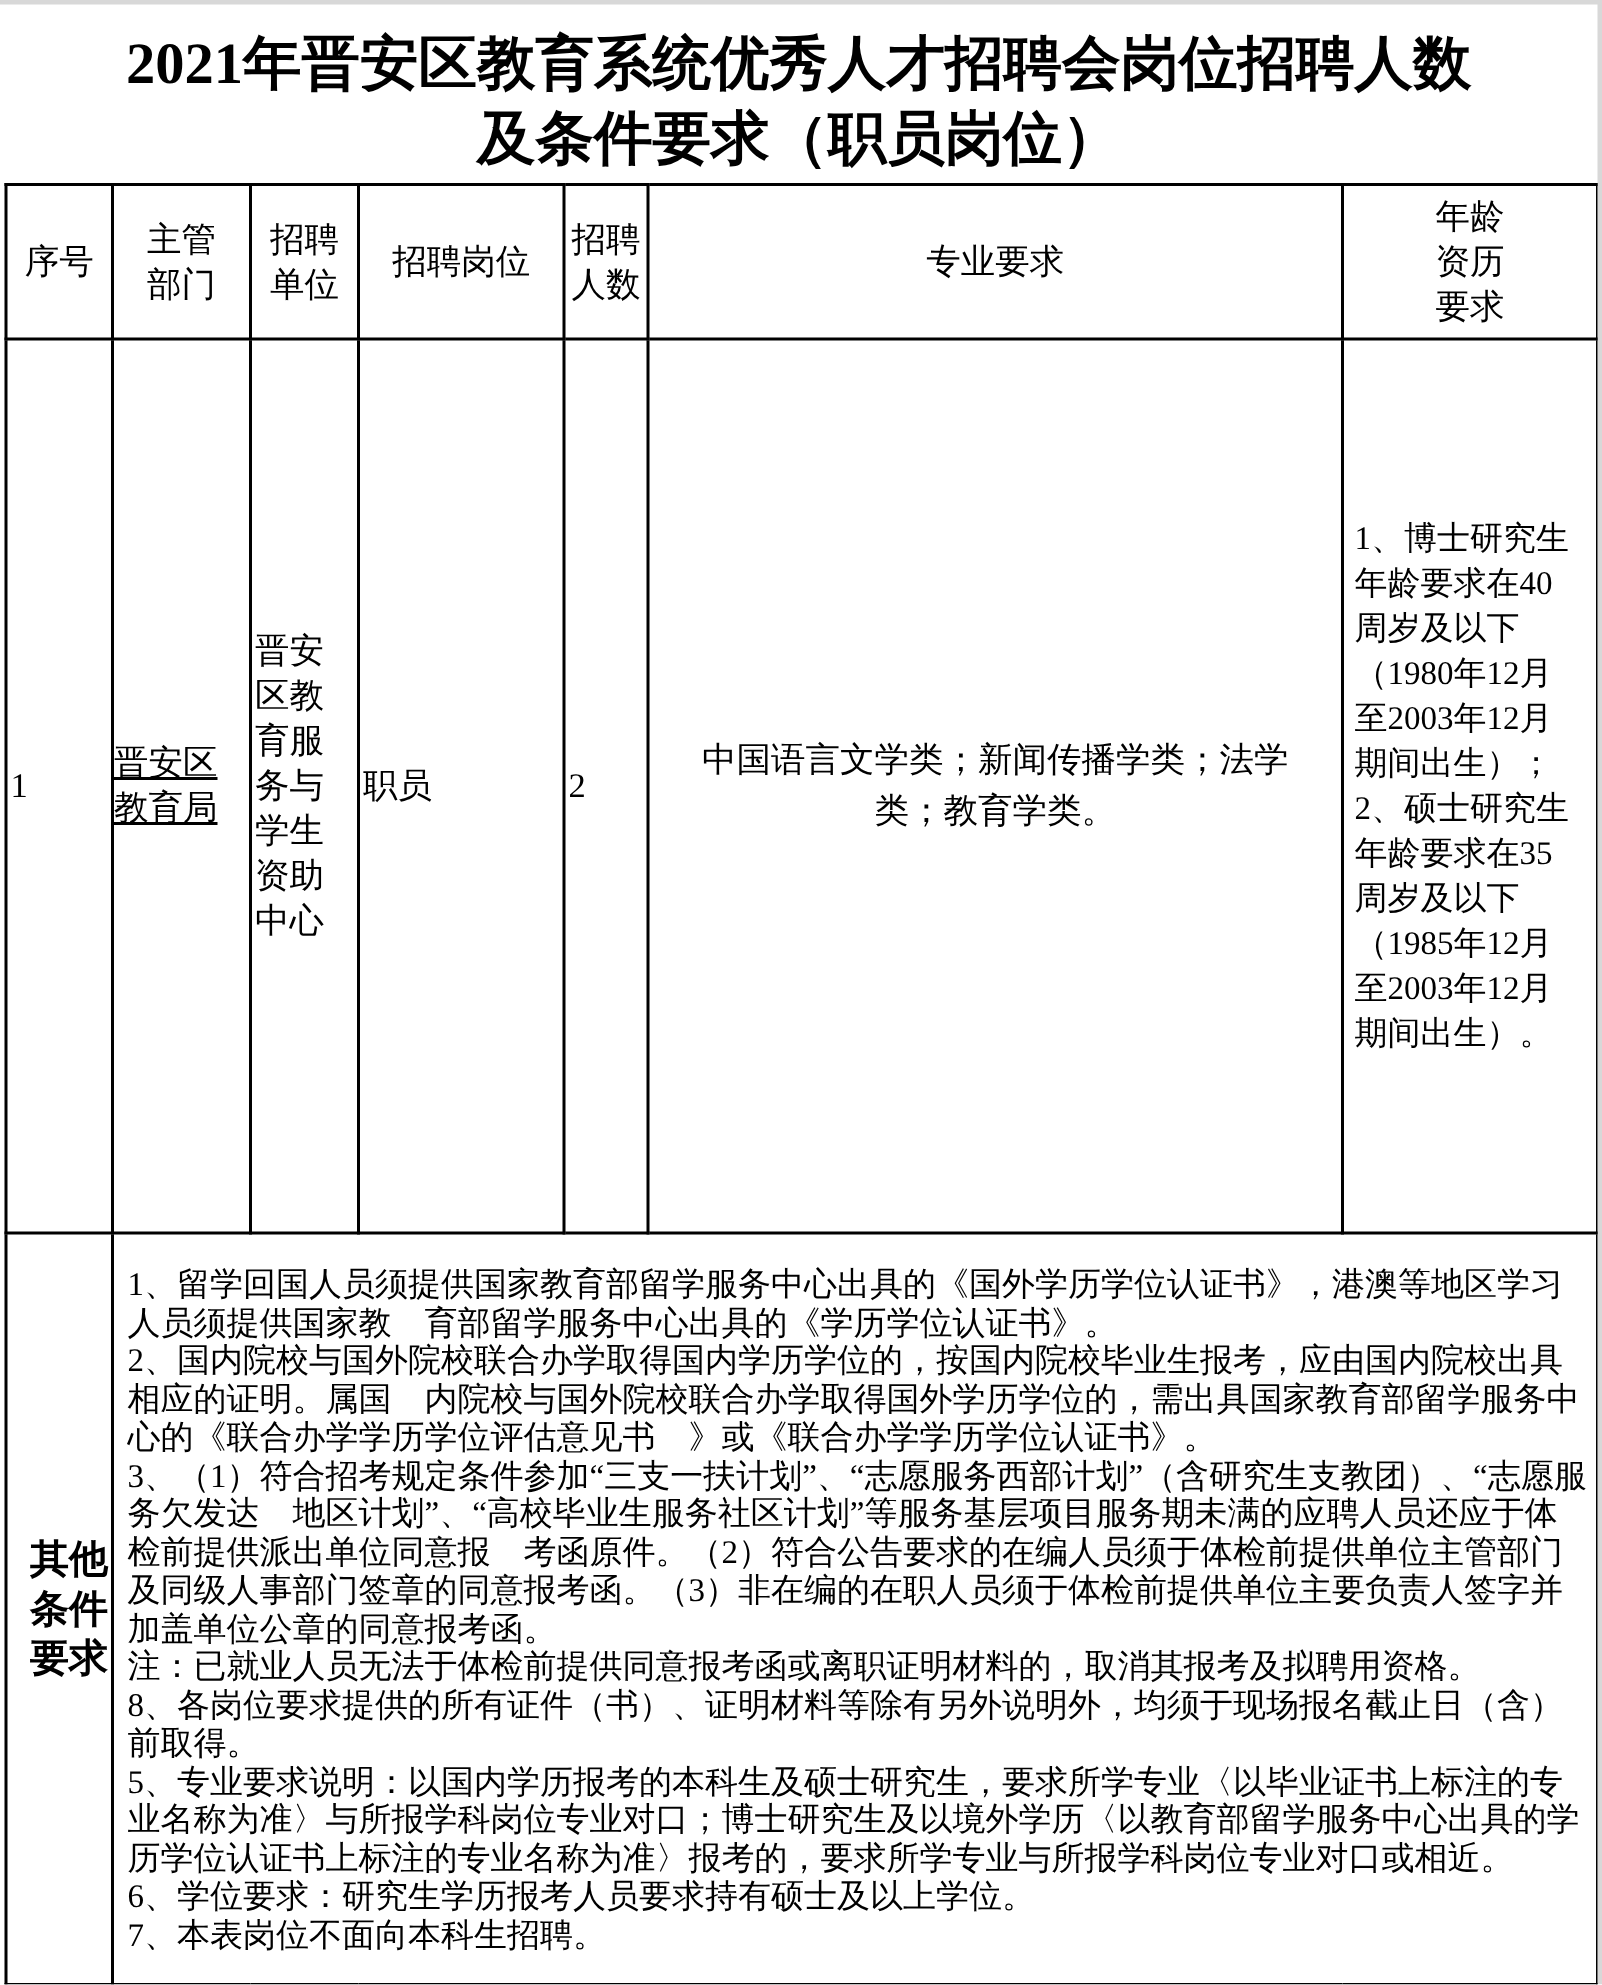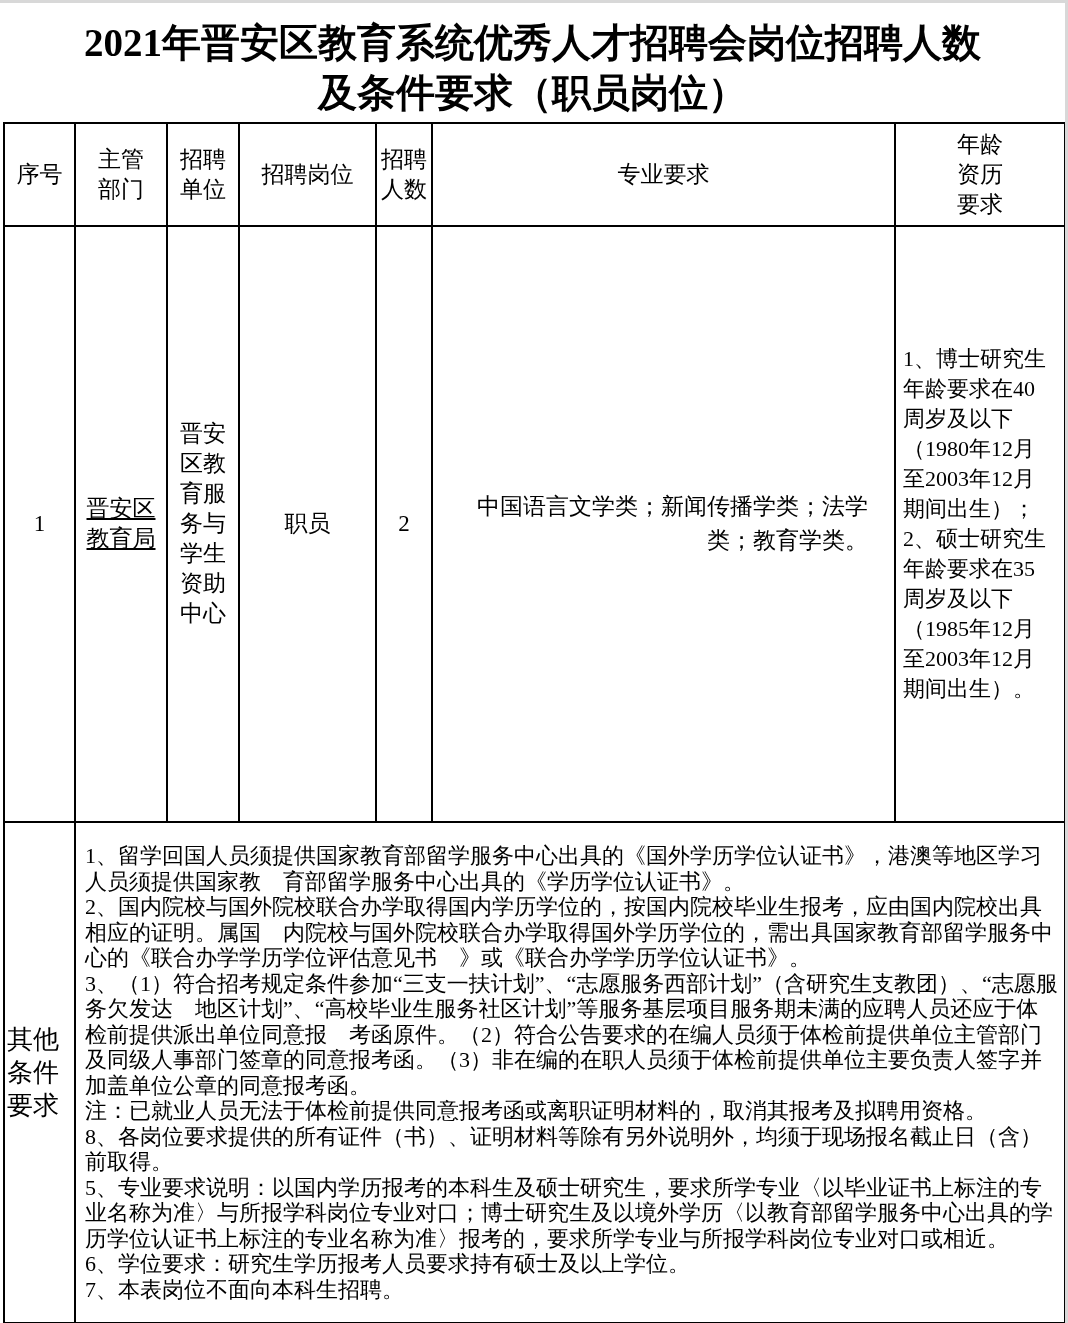--- a/index.html
+++ b/index.html
@@ -53,7 +53,6 @@
   tr.data-row    { height: 596px; }
   tr.footer-row  { height: 501px; }
   td.center {
-    text-align: center;
     font-size: 23px;
     line-height: 30px;
     padding: 0 2px;

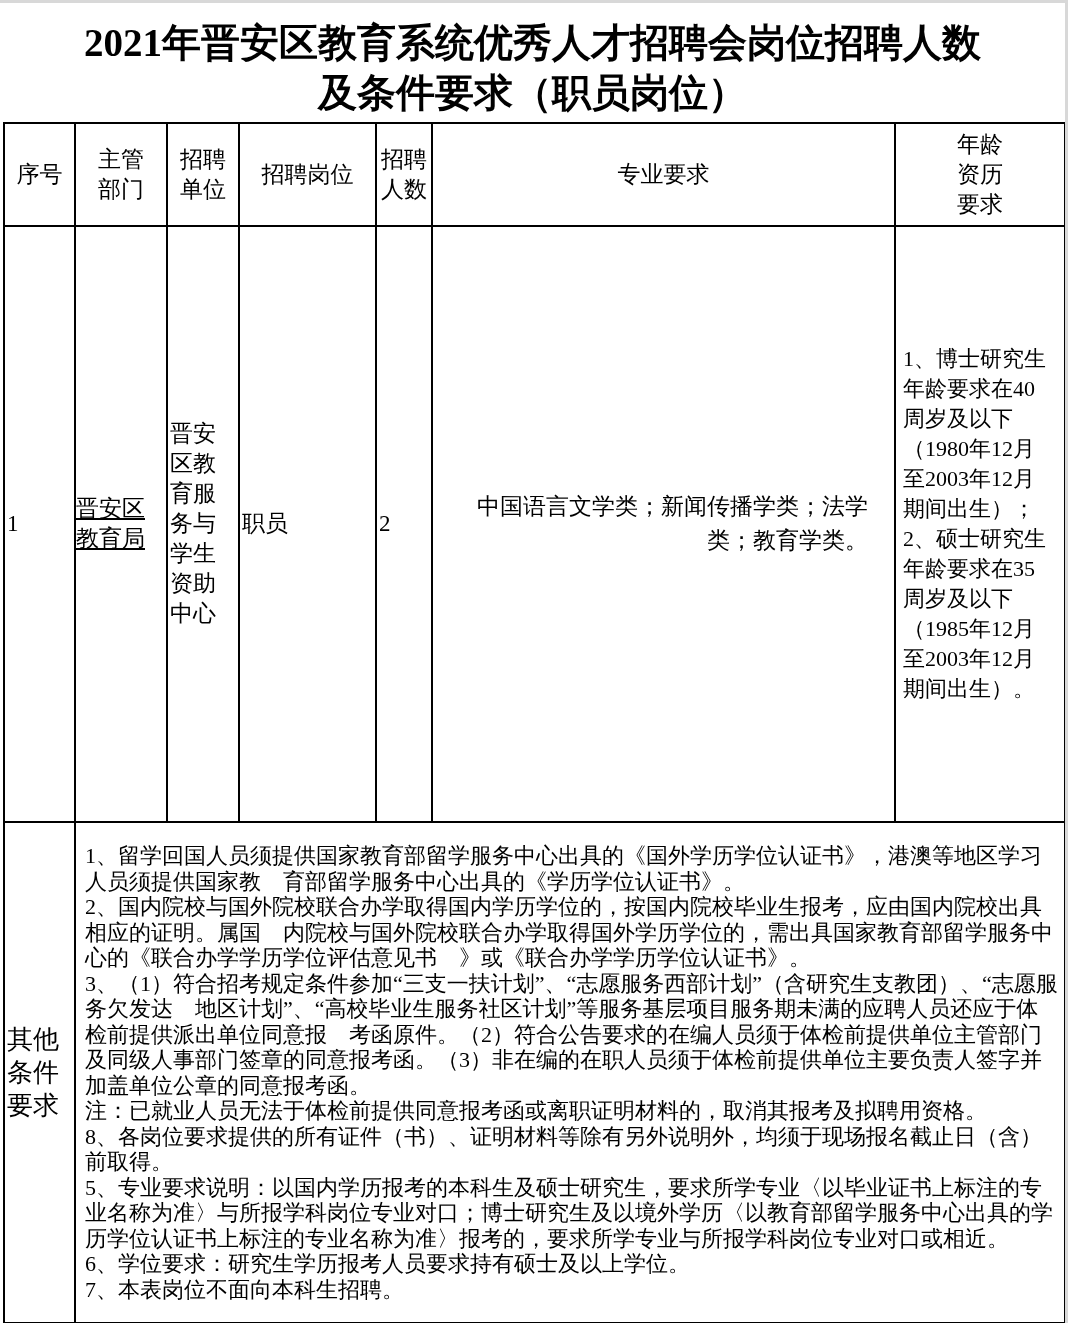--- a/index.html
+++ b/index.html
@@ -60,7 +60,7 @@
   td.dept { padding: 0 0; text-decoration: underline; }
   td.unit { padding: 0 2px; }
   td.major {
-    text-align: right;
+    text-align: center;
     font-size: 23px;
     line-height: 34px;
     padding: 0 26px;

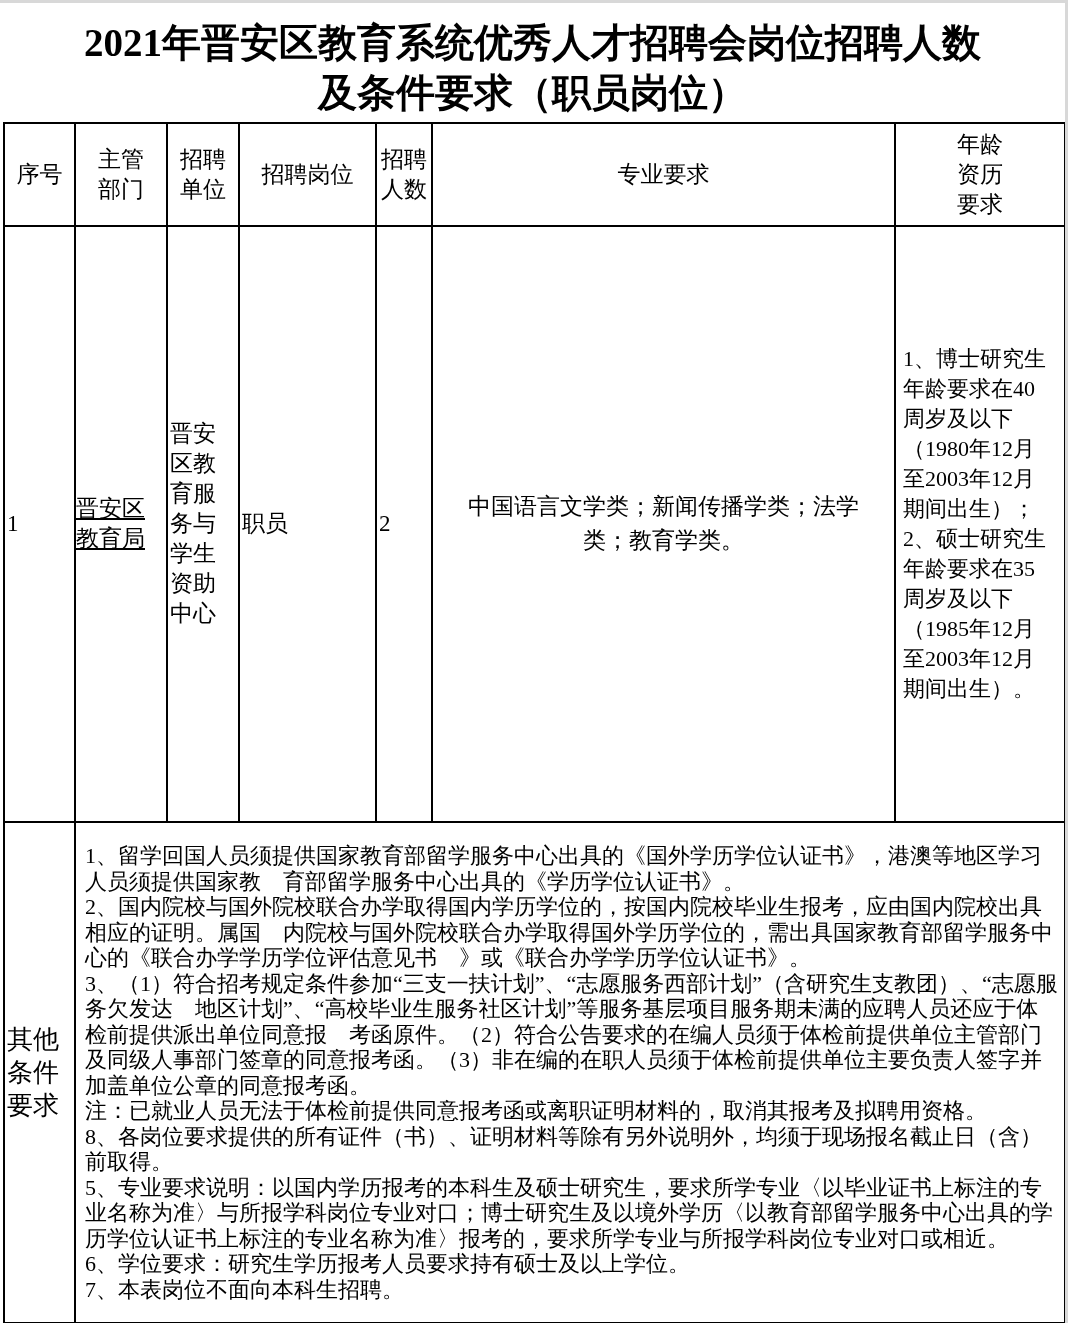--- a/index.html
+++ b/index.html
@@ -74,8 +74,8 @@
     margin-top: 11px;
   }
   td.label-cell {
-    text-align: left;
-    font-weight: normal;
+    text-align: right;
+    font-weight: bold;
     font-size: 26px;
     line-height: 33px;
     padding: 0 2px;

